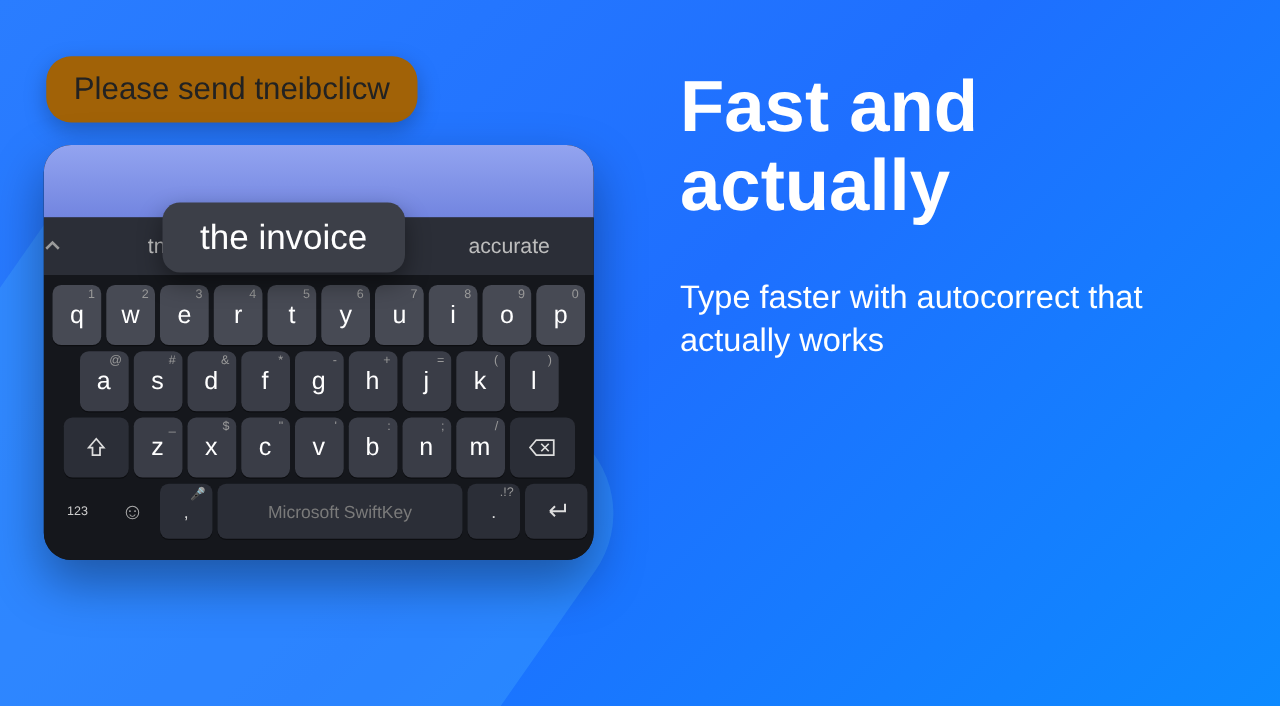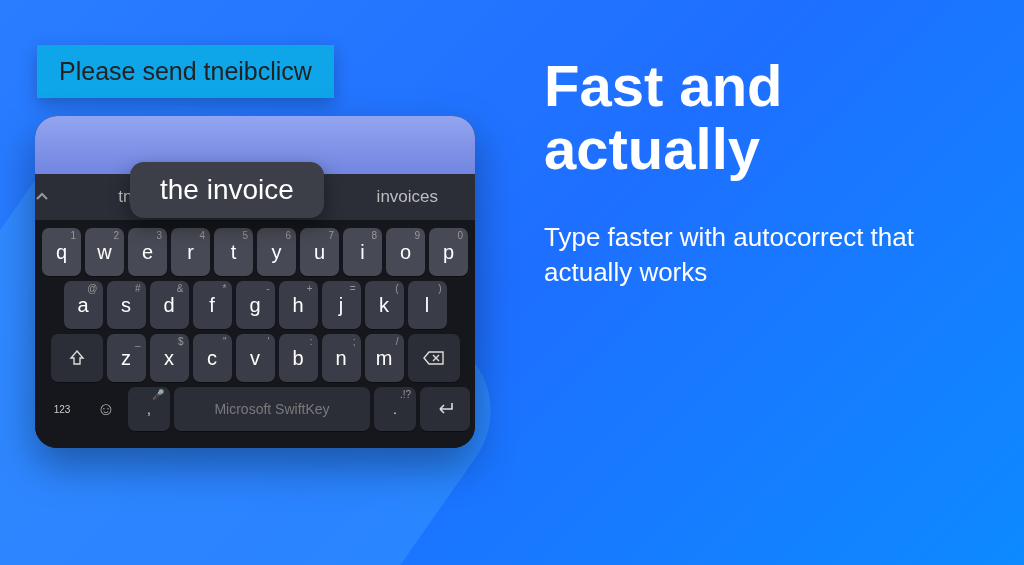--- a/index.html
+++ b/index.html
@@ -43,8 +43,8 @@
     width: 440px;
   }
   .typed-bubble {
-    background: #0ea5e9;
-    border-radius: 0;
+    background: #a16207;
+    border-radius: 20px;
     padding: 12px 22px;
     font-size: 25px;
     color: #222;

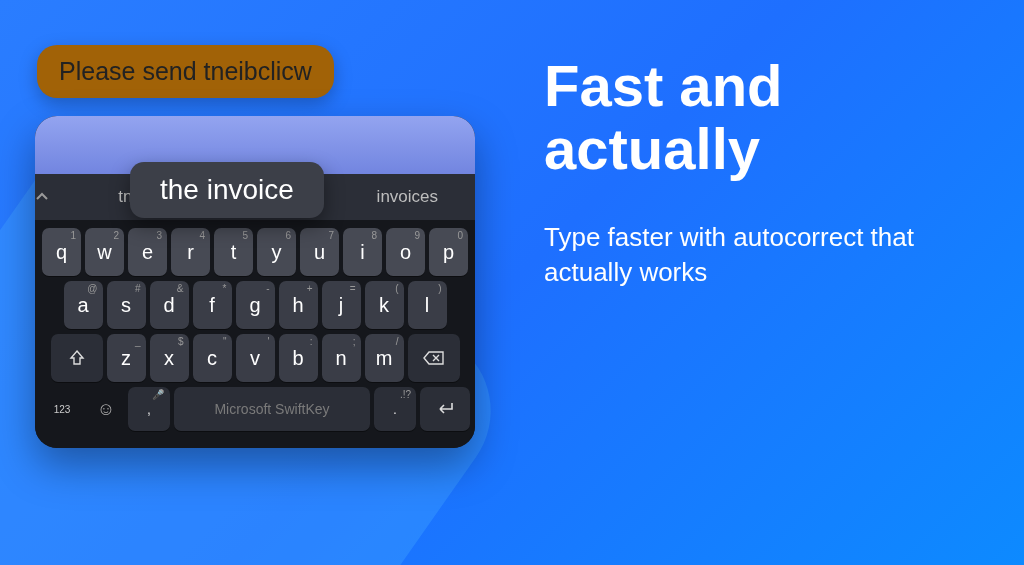--- a/index.html
+++ b/index.html
@@ -186,7 +186,7 @@
       </div>
       <div class="sug">tneib</div>
       <div class="sug center">the invoice</div>
-      <div class="sug">invoices</div>
+      <div class="sug">accurate</div>
 
       <div class="sugg-popup">
         <span>the invoice</span>

